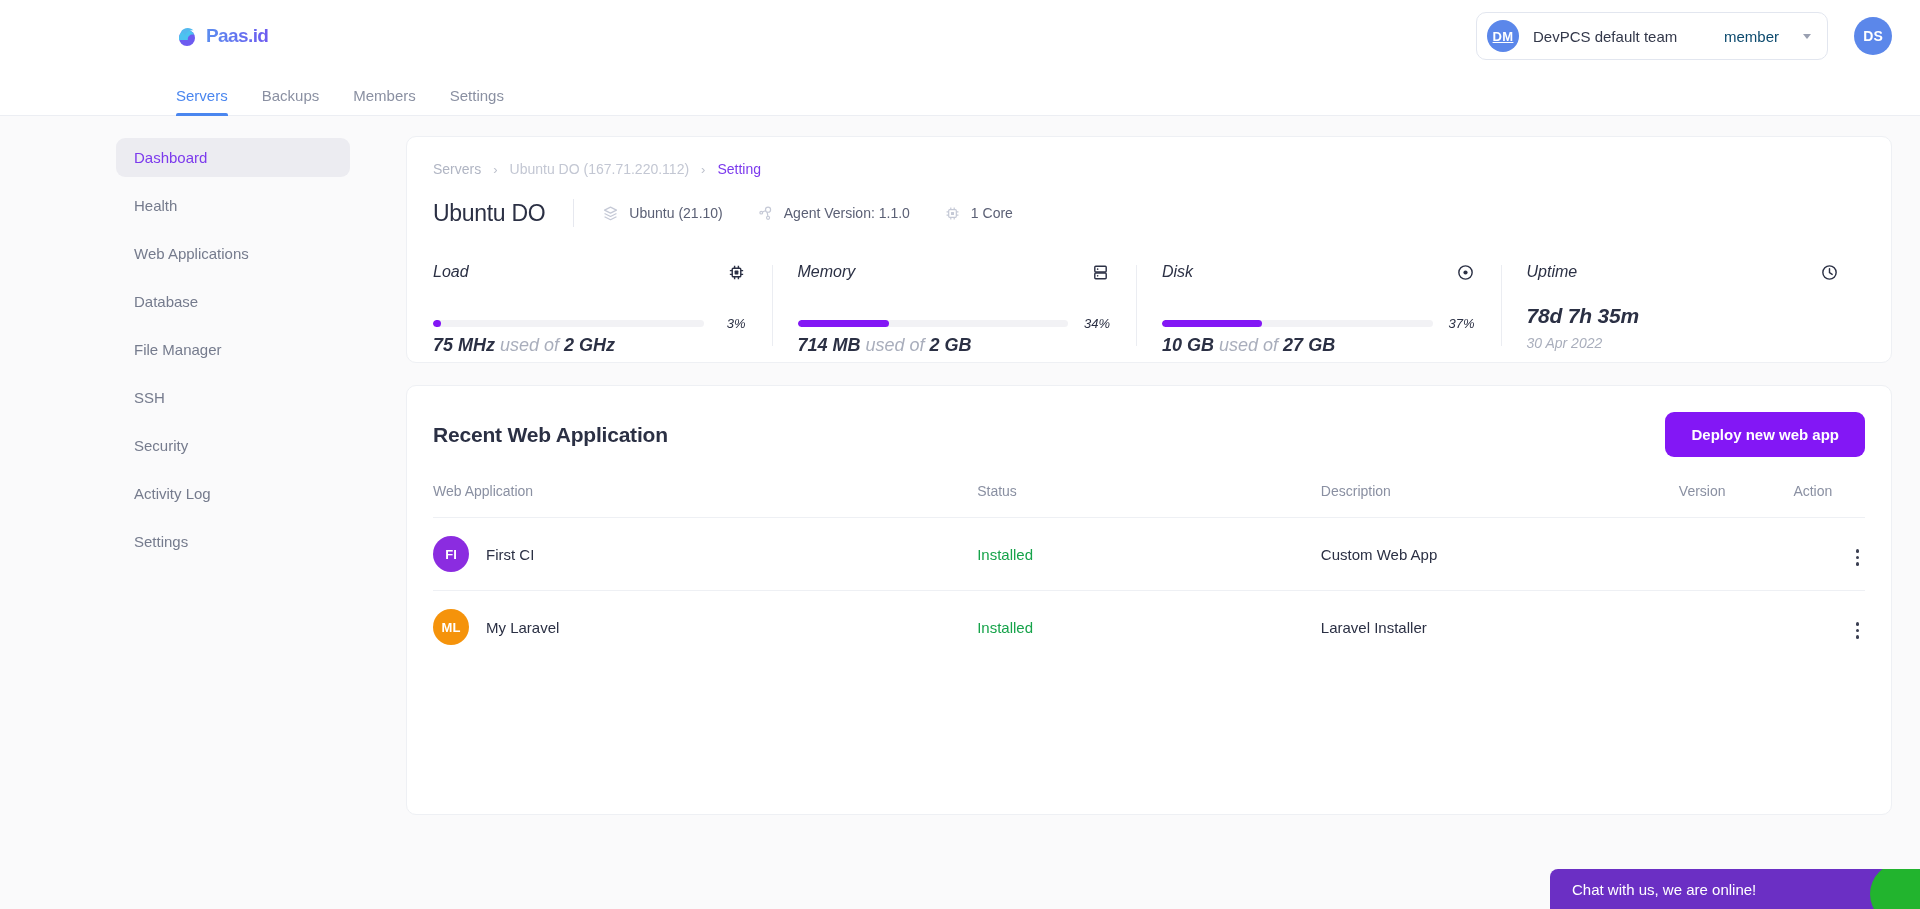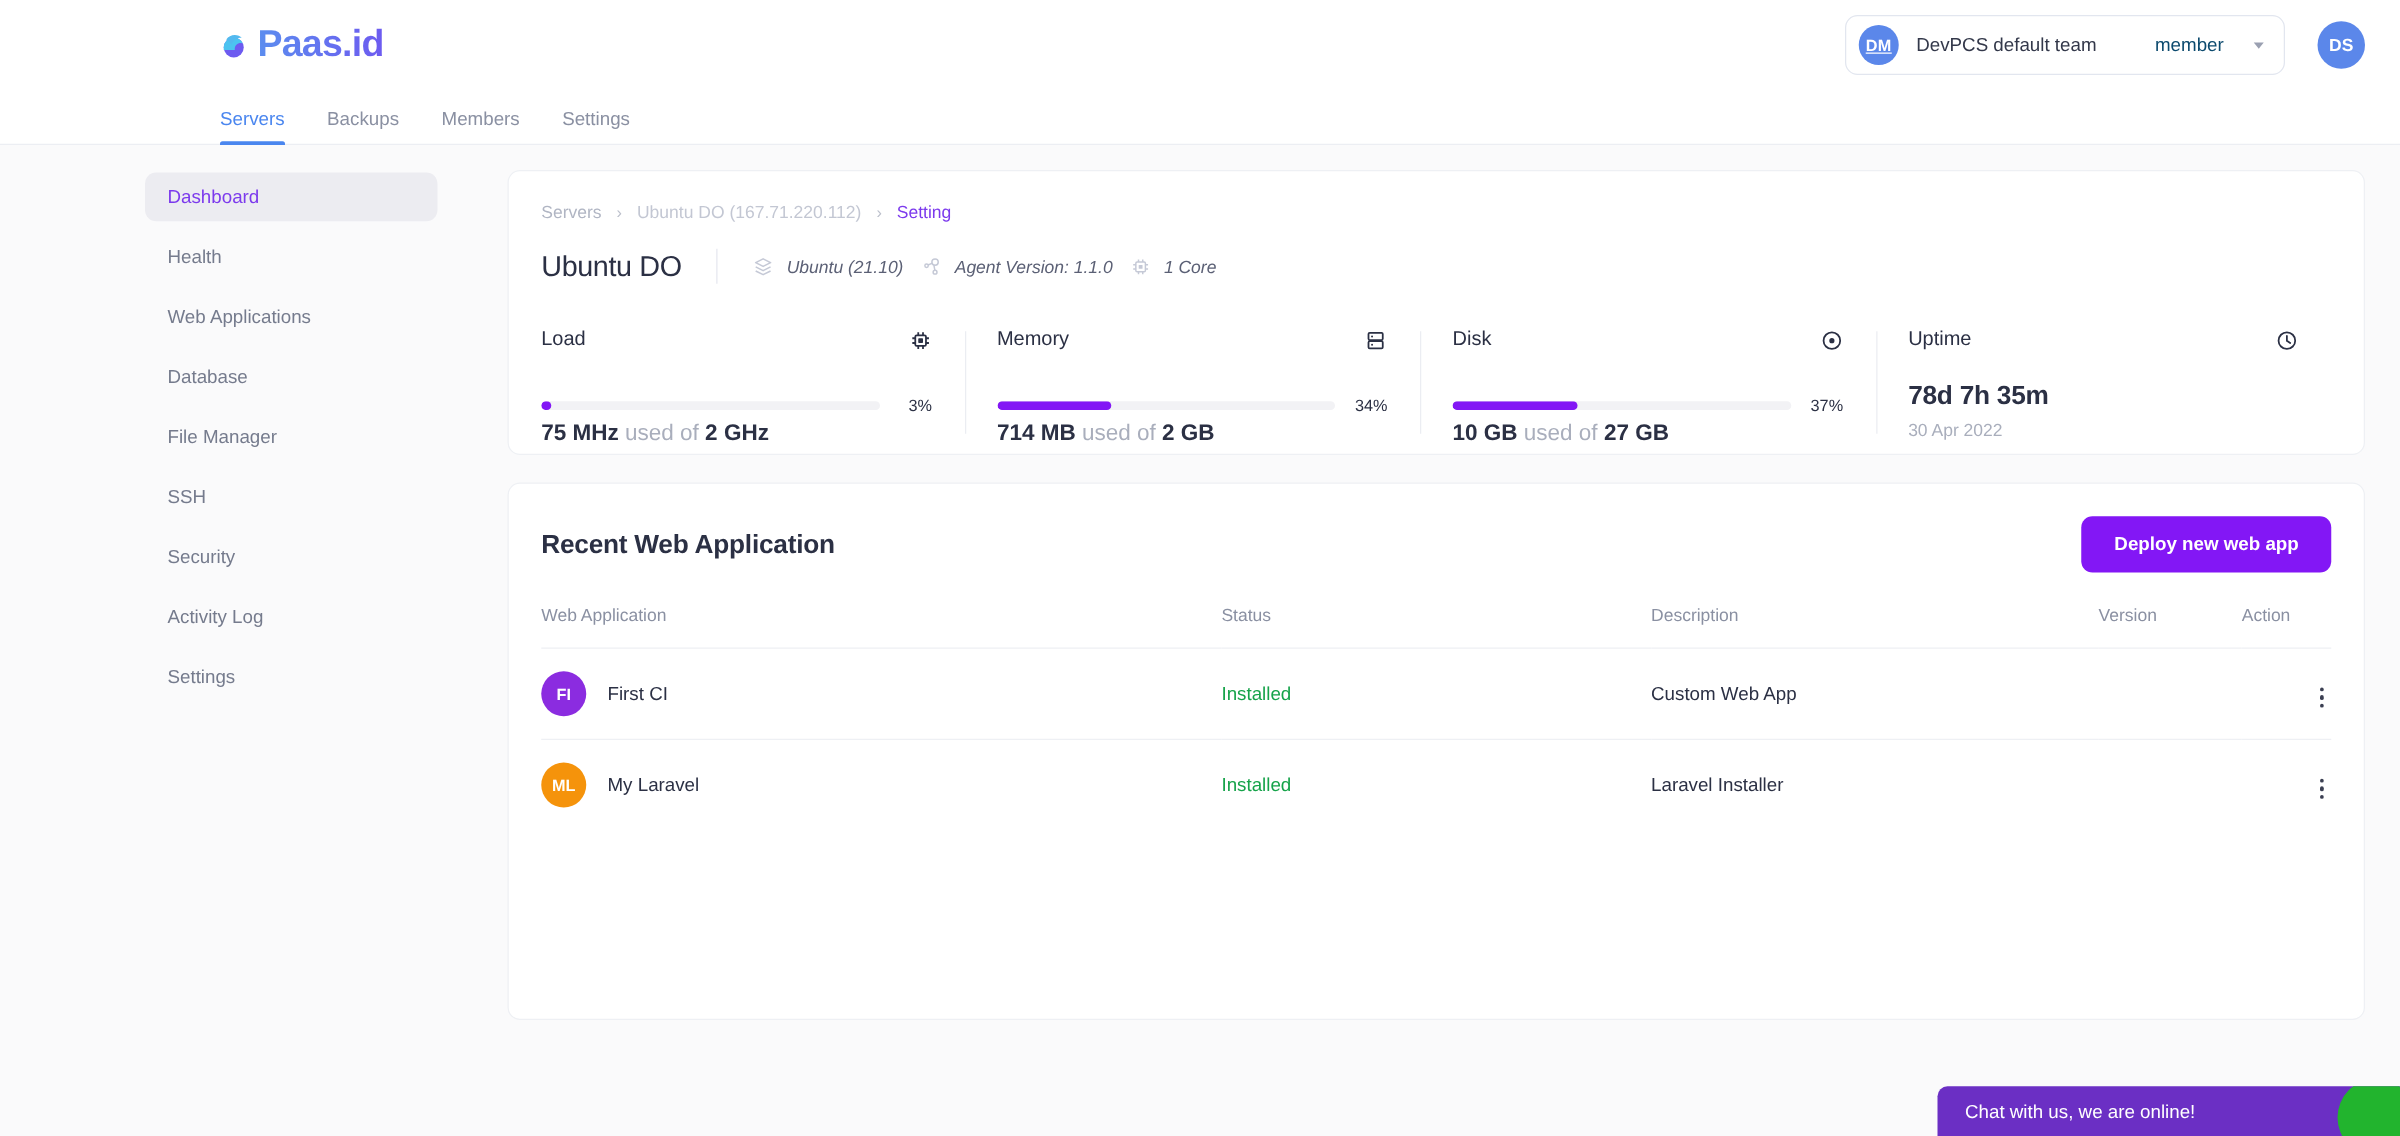--- a/index.html
+++ b/index.html
@@ -23,7 +23,7 @@
   .logo { display: flex; align-items: center; gap: 4px; }
   .logo-mark { width: 26px; height: 26px; position: relative; }
   .logo-text {
-    font-size: 30px; font-weight: 700; letter-spacing: -0.6px;
+    font-size: 19px; font-weight: 700; letter-spacing: -0.6px;
     background: linear-gradient(90deg, #5b8def 0%, #6d5bf0 100%);
     -webkit-background-clip: text; background-clip: text;
     color: transparent;

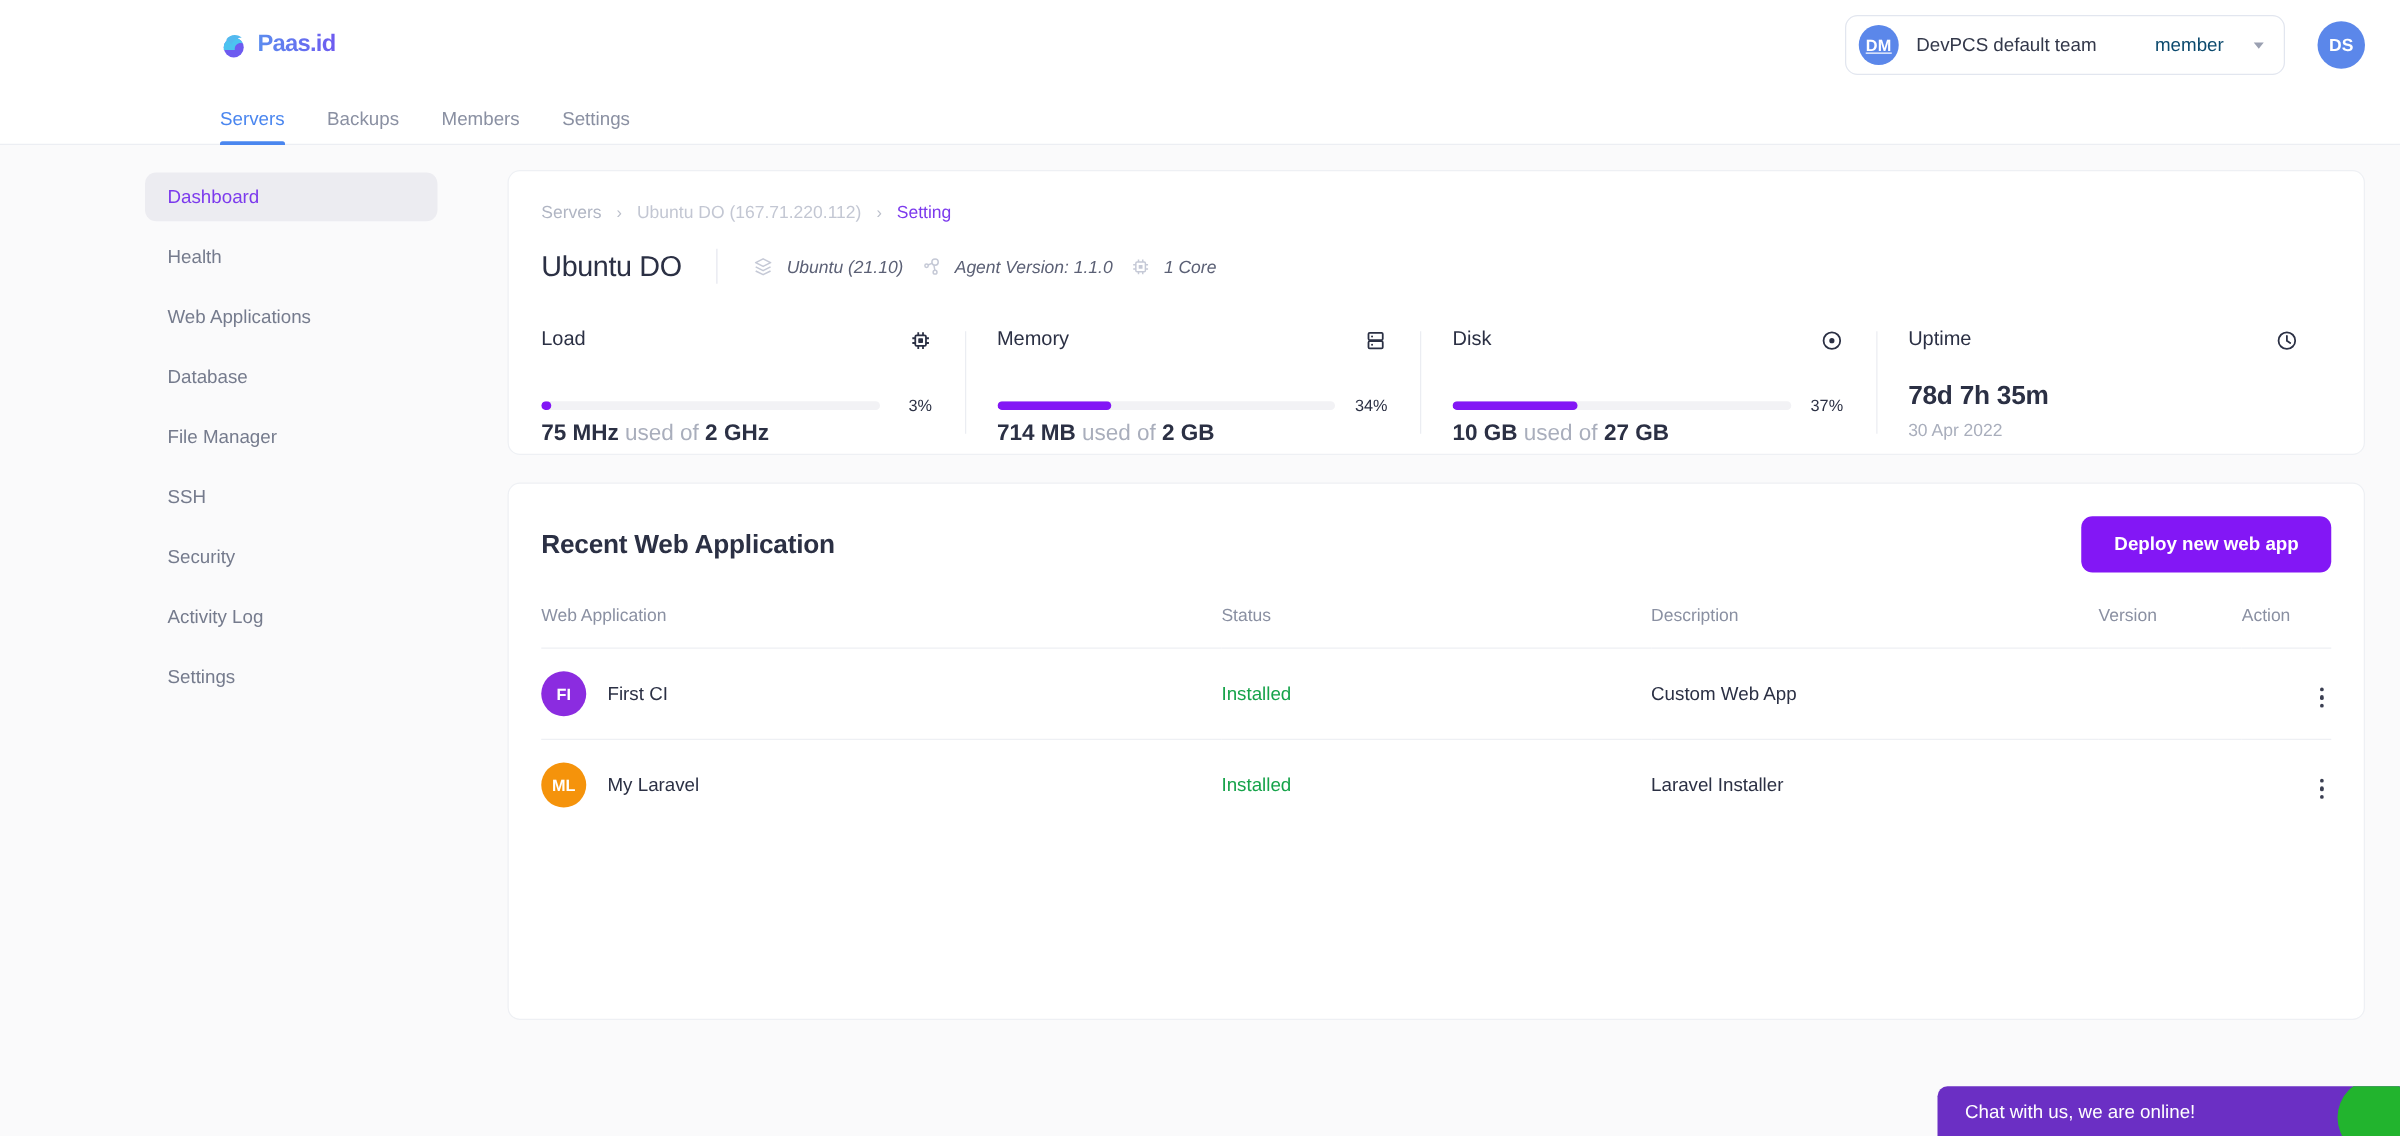--- a/index.html
+++ b/index.html
@@ -103,7 +103,7 @@
   }
   .server-title { font-size: 23px; font-weight: 400; color: #2b3044; letter-spacing: -0.3px; }
   .vdiv { width: 1px; height: 28px; background: #e6e8ef; margin: 0 28px; }
-  .meta-row { display: flex; align-items: flex-start; gap: 14px; font-style: italic; }
+  .meta-row { display: flex; align-items: flex-start; gap: 34px; }
   .meta { display: flex; align-items: center; gap: 10px; font-size: 14px; color: #5b6075; }
   .meta svg { display: block; }
 

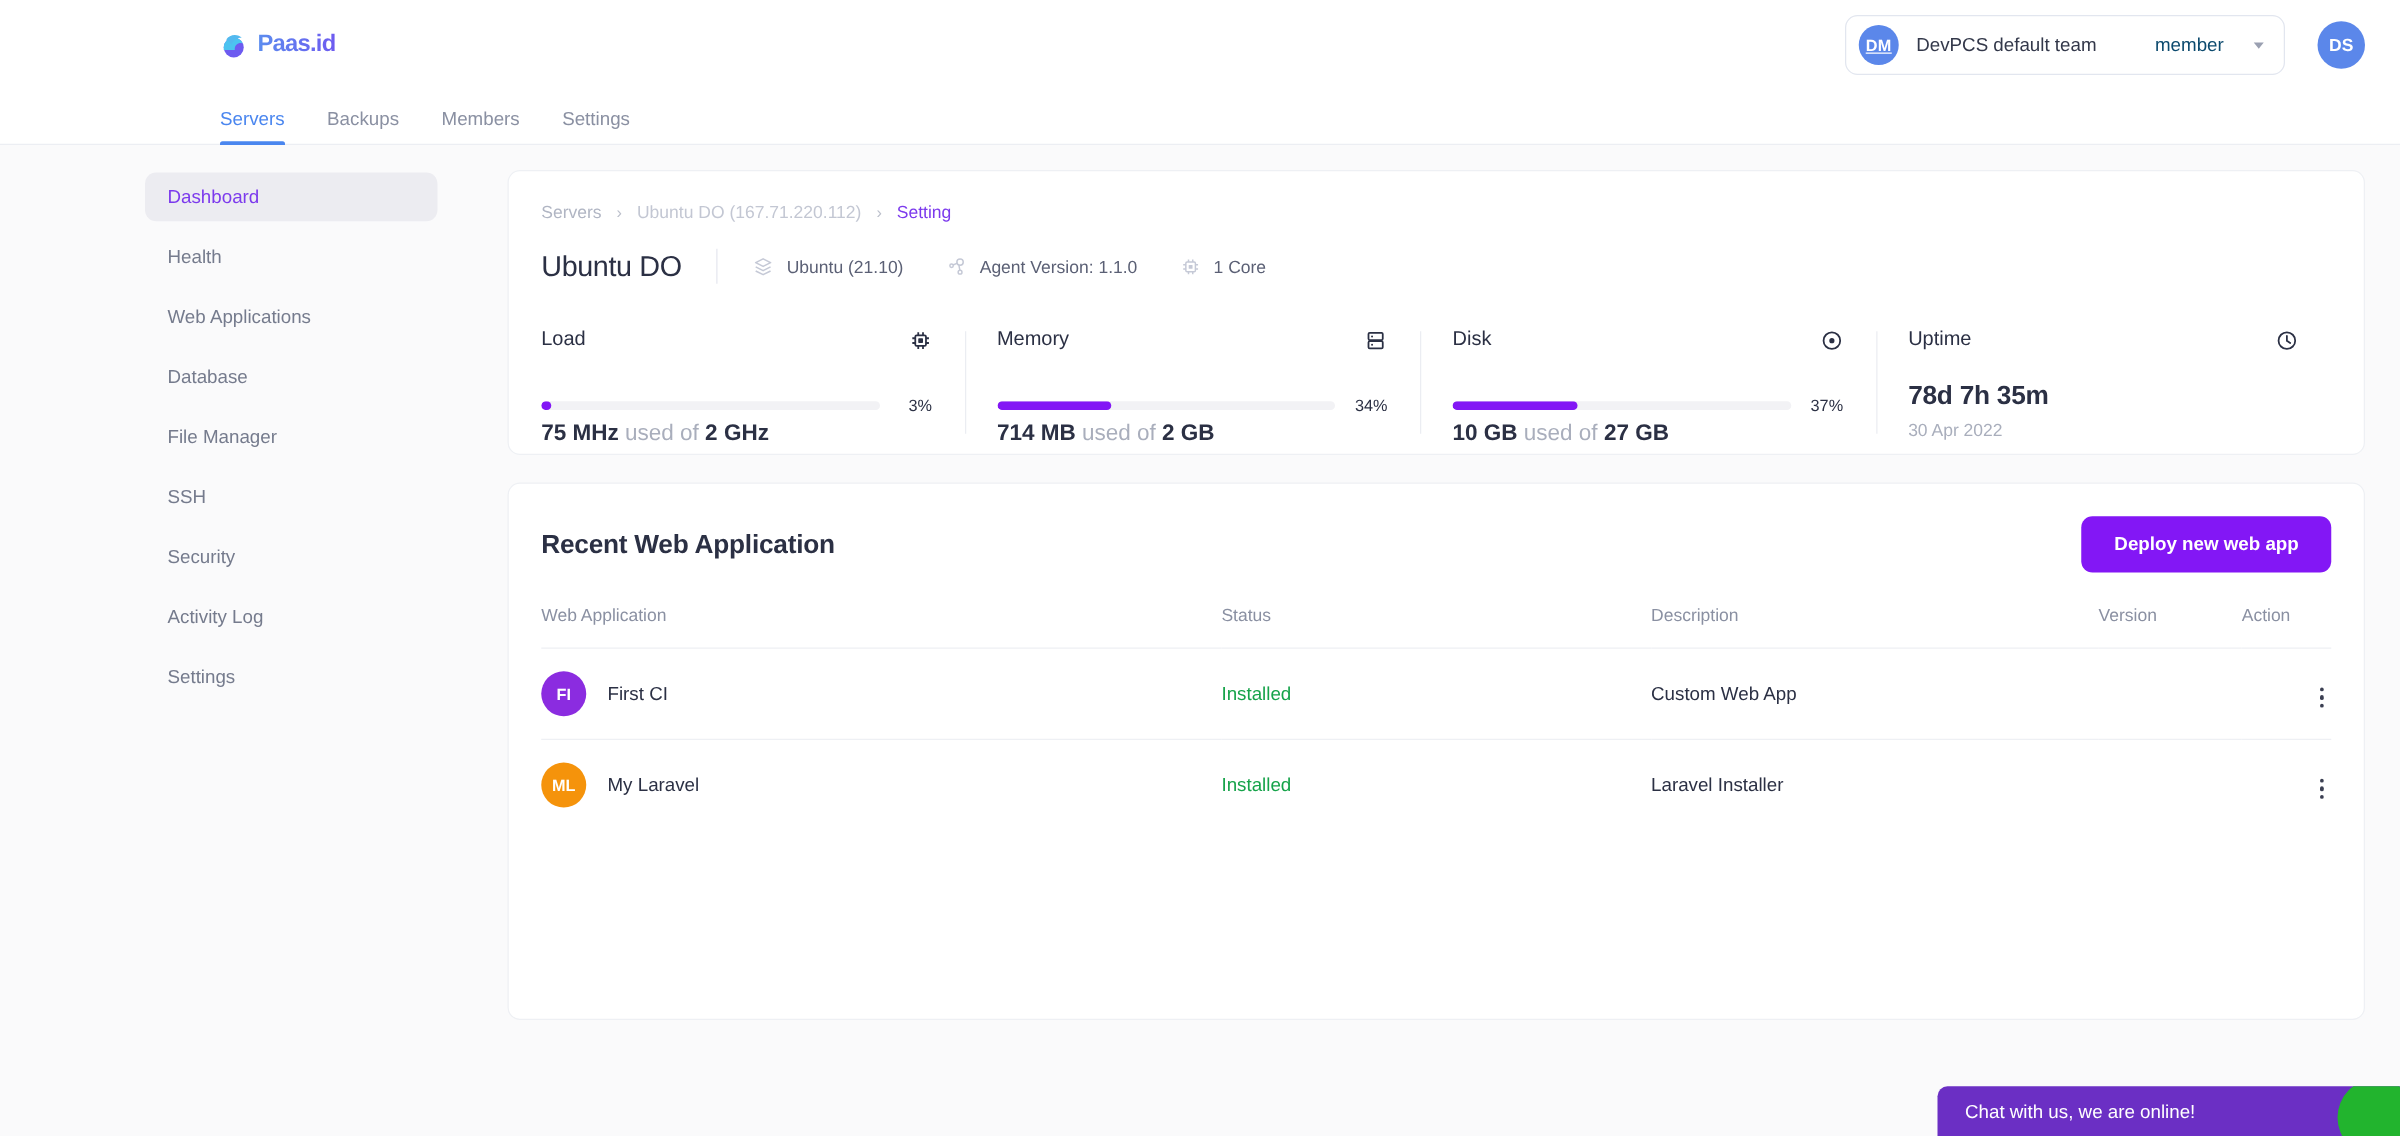--- a/index.html
+++ b/index.html
@@ -108,7 +108,7 @@
   .meta svg { display: block; }
 
   .metrics { display: flex; margin-top: 36px; padding-bottom: 6px; }
-  .metric { flex: 1; padding: 0 26px; position: relative; }
+  .metric { flex: 1; padding: 0 26px; position: relative; font-style: italic; }
   .metric:first-child { padding-left: 0; }
   .metric + .metric::before {
     content: ""; position: absolute; left: 0; top: 2px; bottom: 10px;

